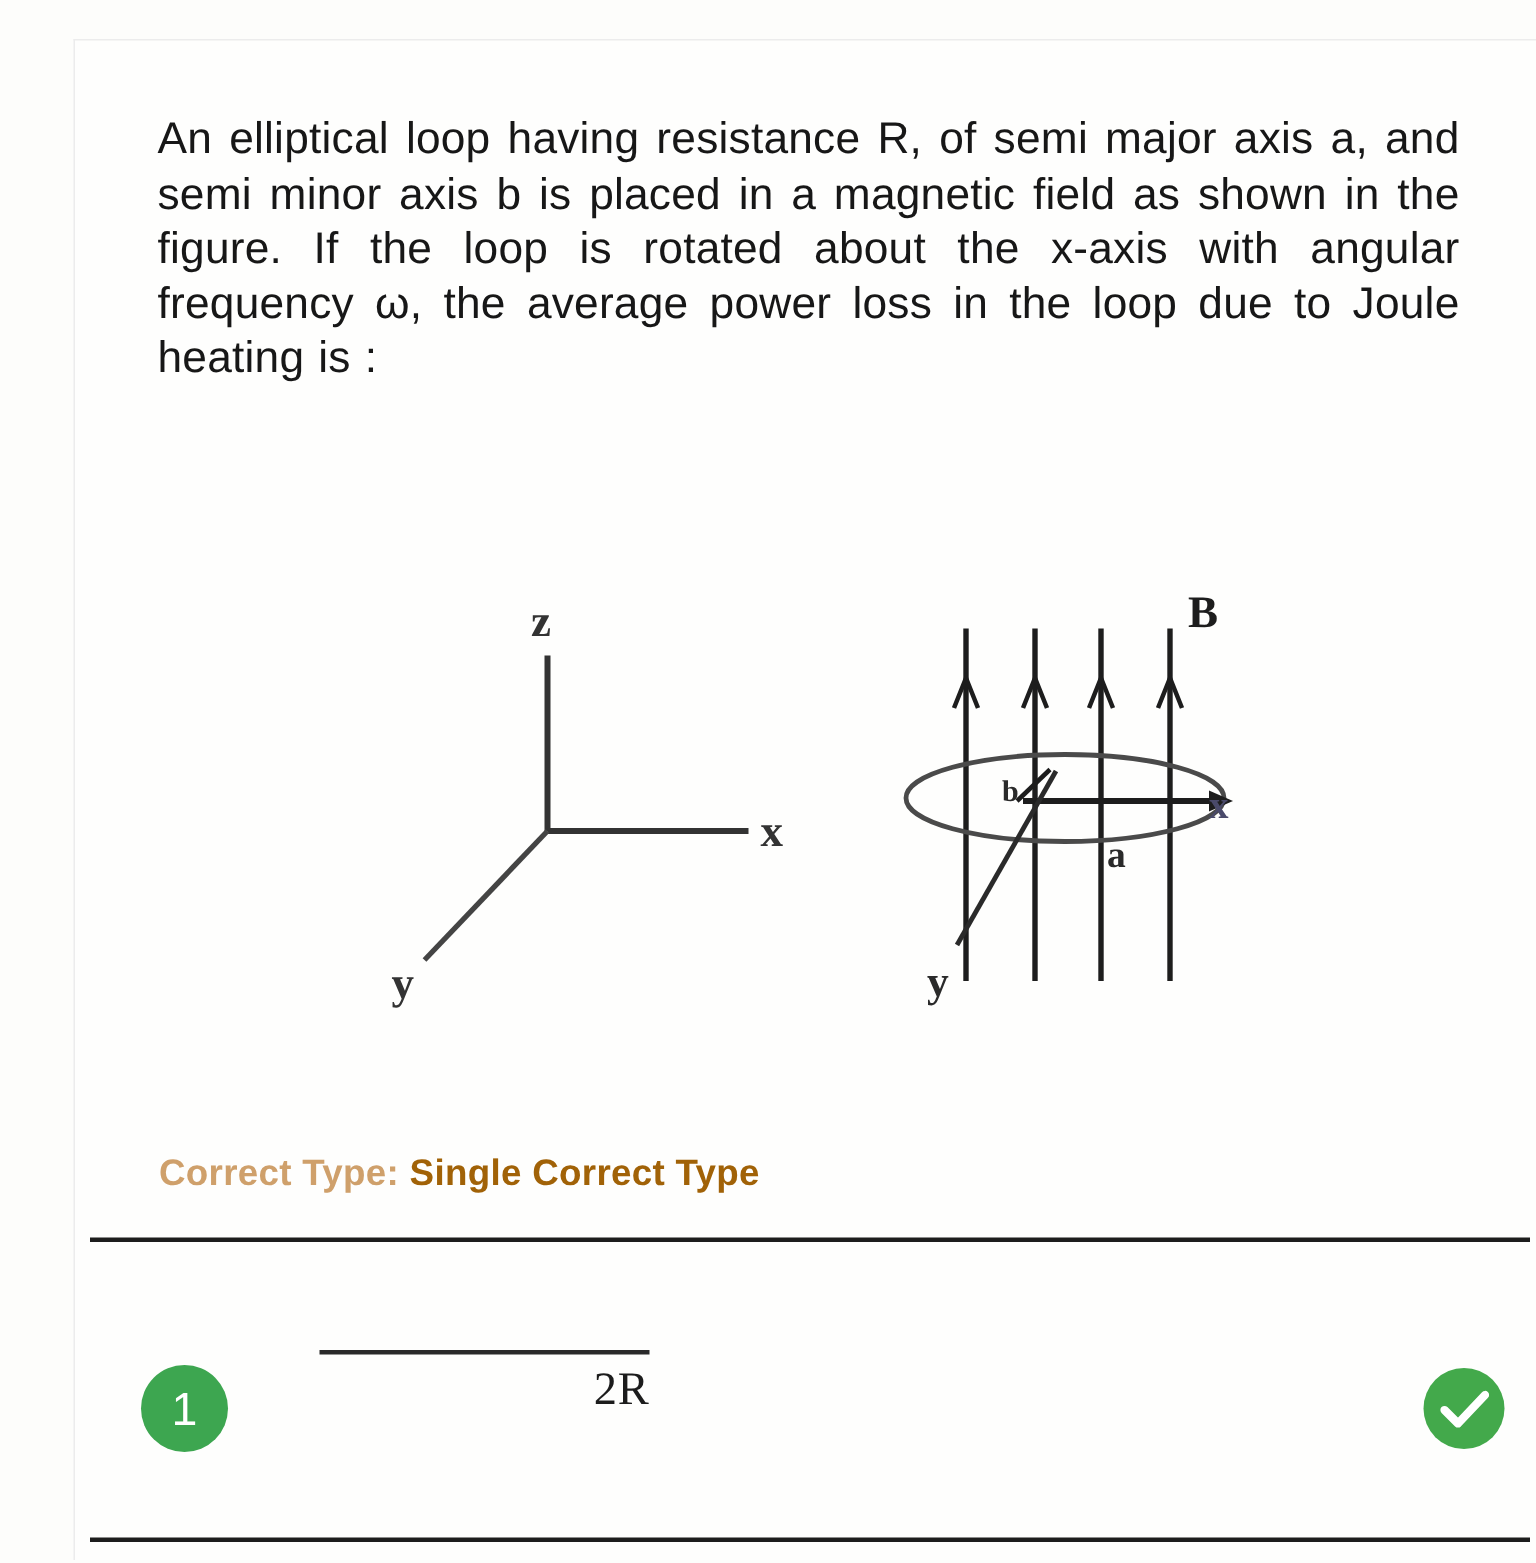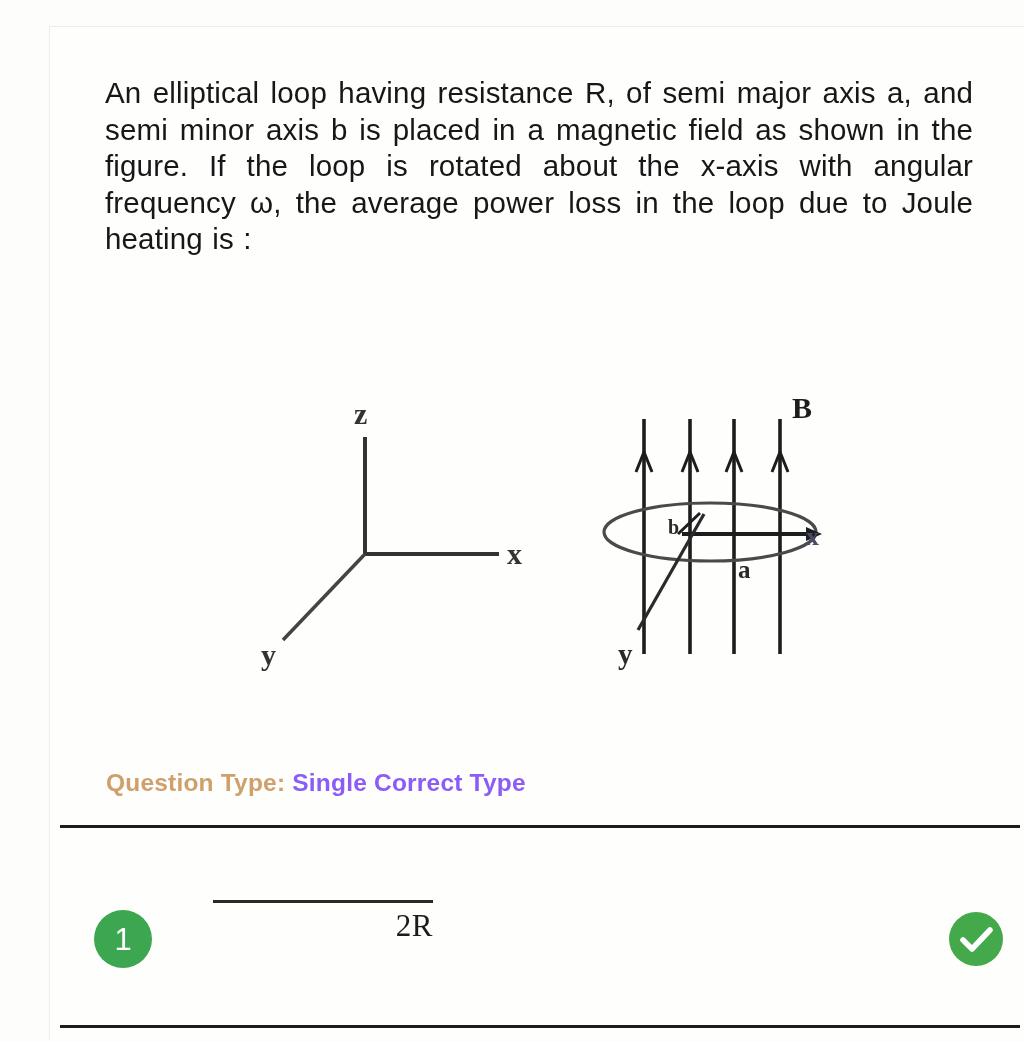--- a/index.html
+++ b/index.html
@@ -223,7 +223,7 @@
     </div>
 
     <div class="qtype">
-      <span class="qtype-label">Question Type:</span><span class="qtype-value">Single Correct Type</span>
+      <span class="qtype-label">Correct Type:</span><span class="qtype-value">Single Correct Type</span>
     </div>
 
     <div class="divider top"></div>

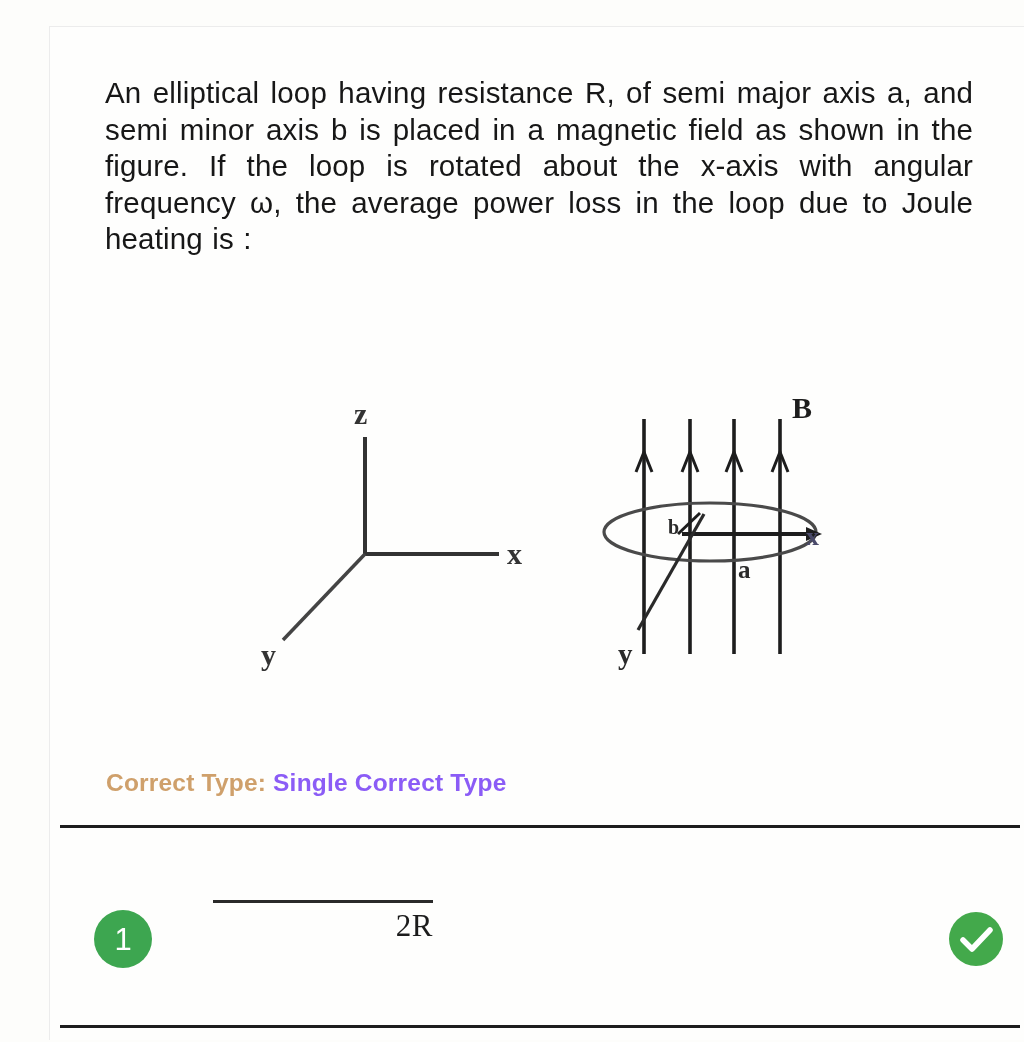--- a/index.html
+++ b/index.html
@@ -75,7 +75,7 @@
     color: #cfa06b;
   }
   .qtype-value {
-    color: #8b5cf6;
+    color: #a16207;
     margin-left: 7px;
   }
   .divider {

